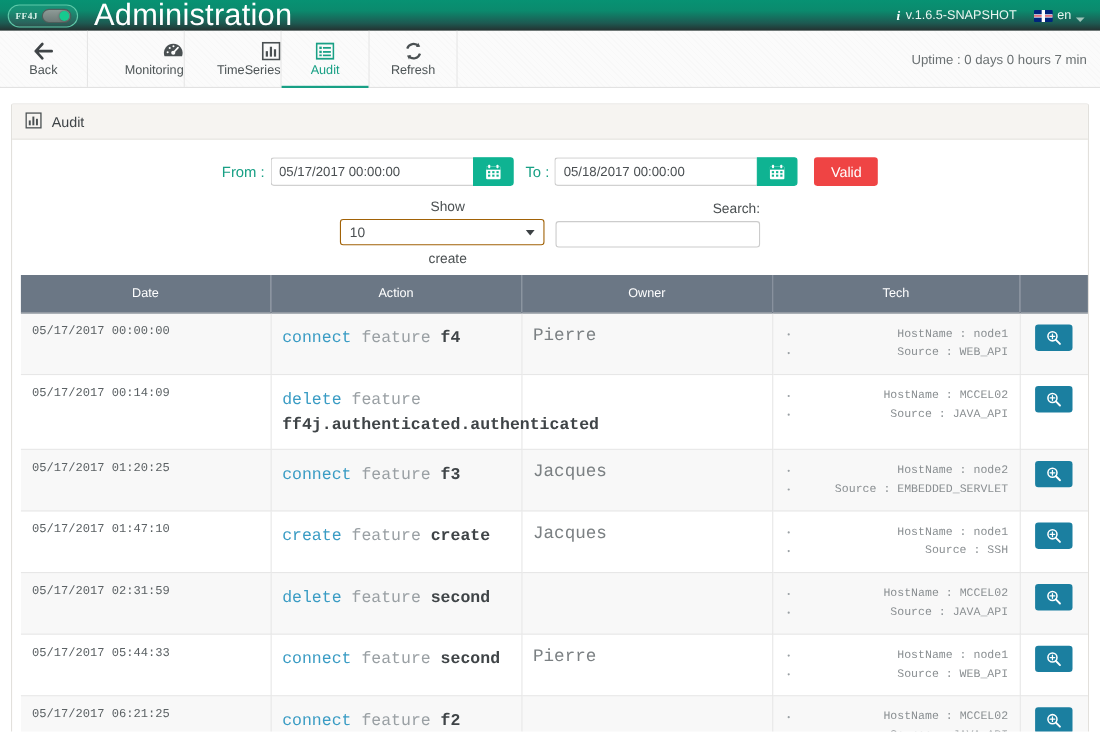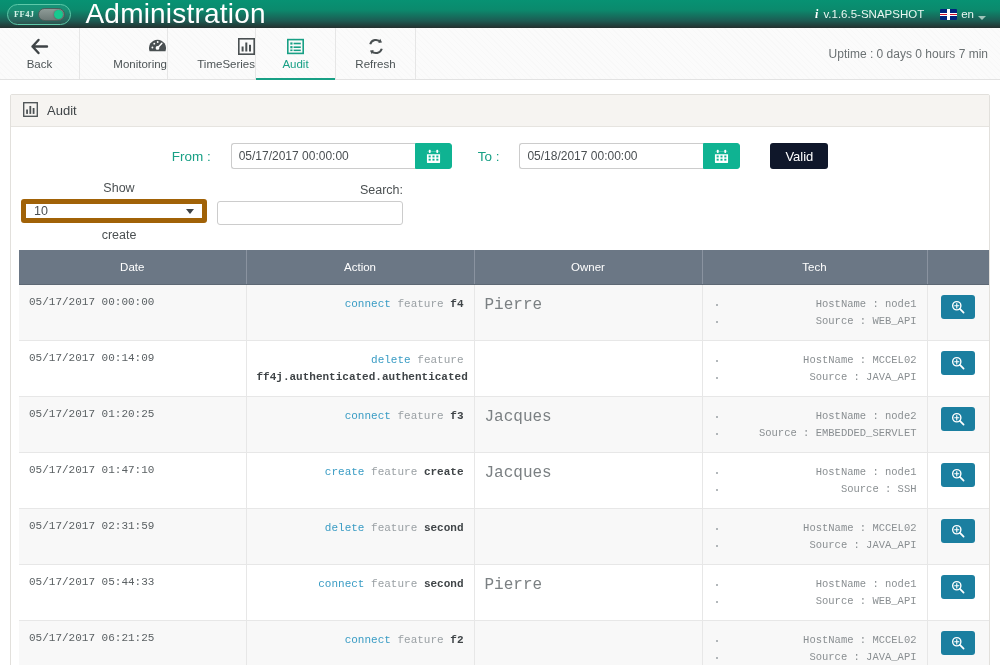--- a/index.html
+++ b/index.html
@@ -166,7 +166,7 @@
     display: flex;
     align-items: center;
     justify-content: center;
-    gap: 20px;
+    gap: 5px;
     padding: 2px 0 12px 0;
   }
   .filter-label {

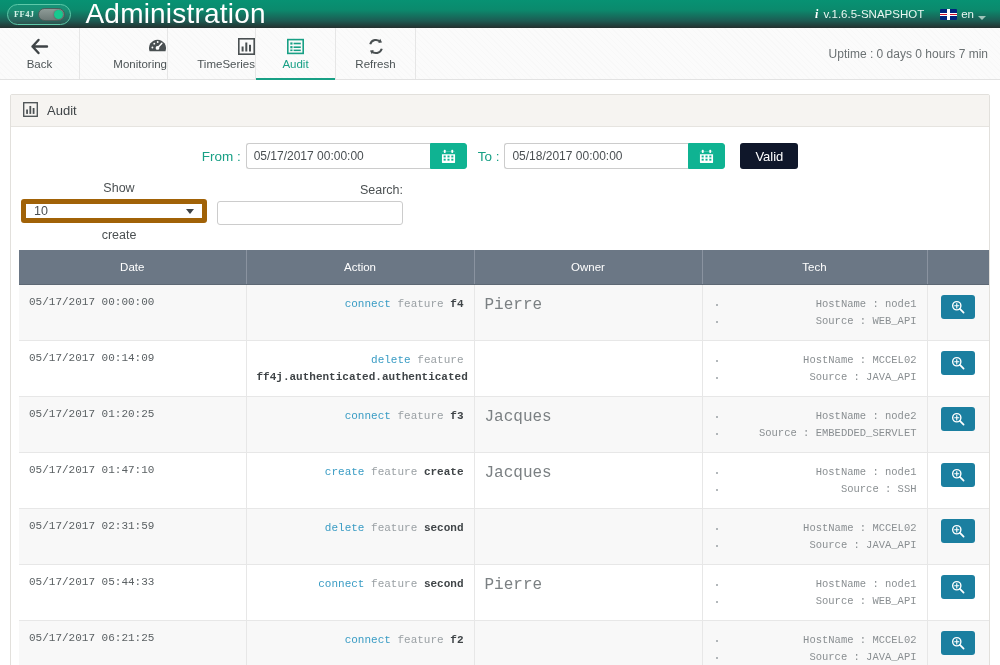--- a/index.html
+++ b/index.html
@@ -199,7 +199,7 @@
     height: 26px;
     margin-left: 10px;
     padding: 0 15px;
-    background: #0f172a;
+    background: #ef4444;
     border: none;
     border-radius: 3px;
     color: #fff;

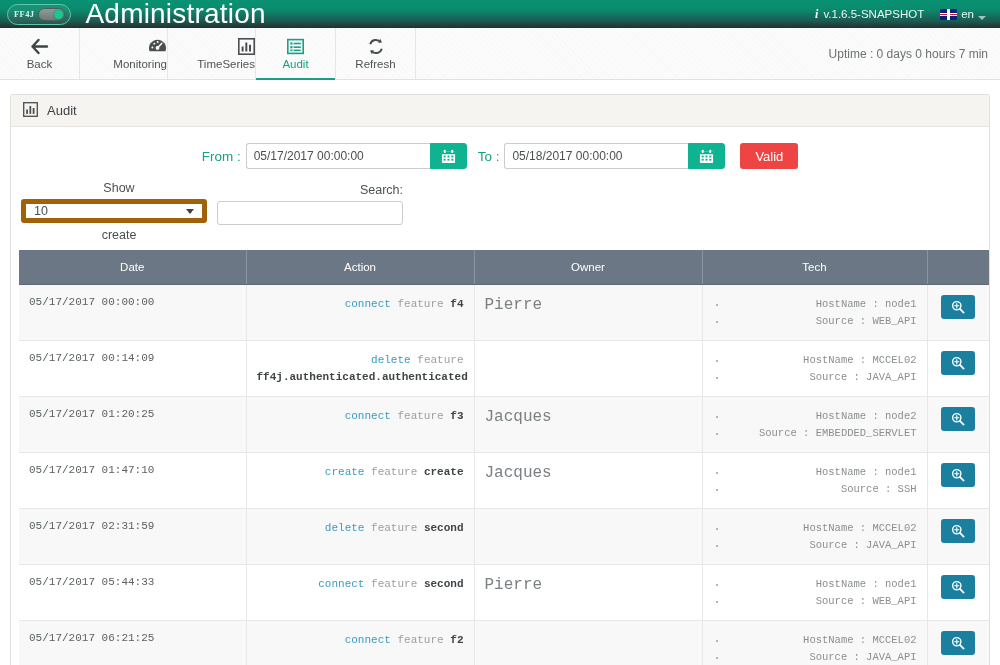--- a/index.html
+++ b/index.html
@@ -212,7 +212,7 @@
   #tools-row {
     display: flex;
     align-items: flex-start;
-    justify-content: flex-start;
+    justify-content: center;
     padding: 0 2px 8px 2px;
   }
   #show-block { text-align: center; width: 196px; font-size: 12.5px; color: #4b5052; }

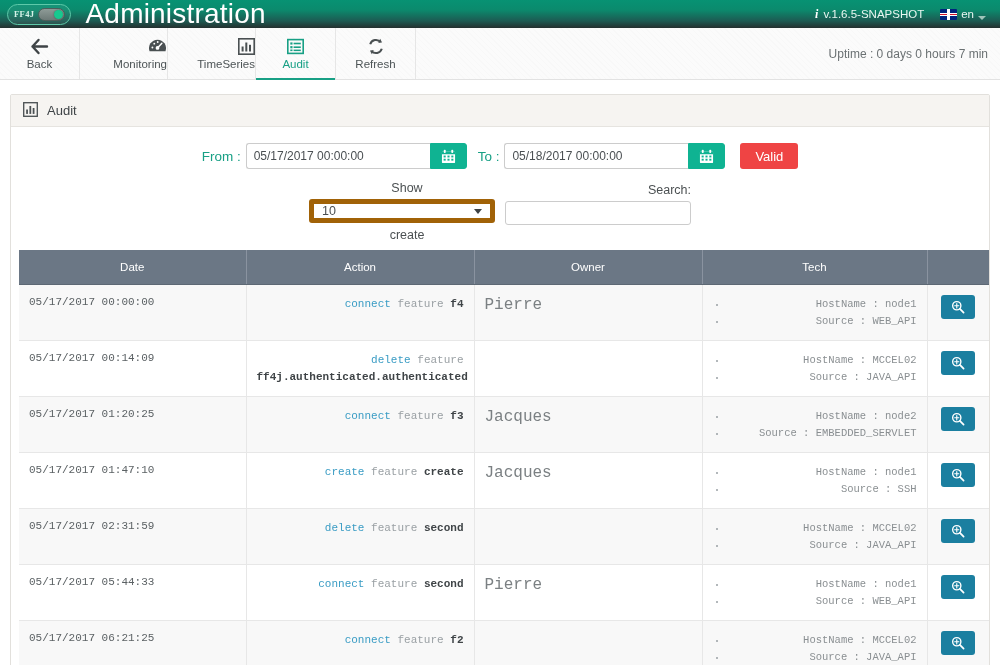--- a/index.html
+++ b/index.html
@@ -221,7 +221,7 @@
   .select-box {
     position: relative;
     width: 186px; height: 24px;
-    border: 5px solid #a16207;
+    border: 1px solid #a16207;
     border-radius: 3px;
     background: #fff;
     display: flex; align-items: center;

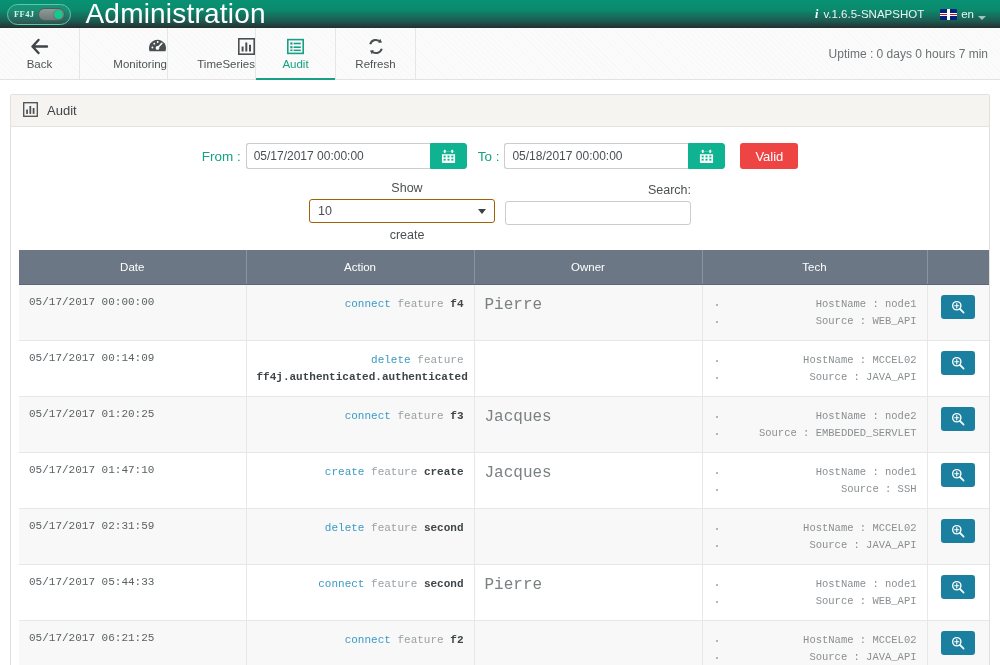--- a/index.html
+++ b/index.html
@@ -284,9 +284,8 @@
   }
   .c-action {
     font-family: "Liberation Mono", monospace;
-    font-size: 11px;
+    font-size: 15px;
     line-height: 1.55;
-    text-align: right;
   }
   .c-action .op { color: #3a9cc4; }
   .c-action .kw { color: #9aa0a4; }

